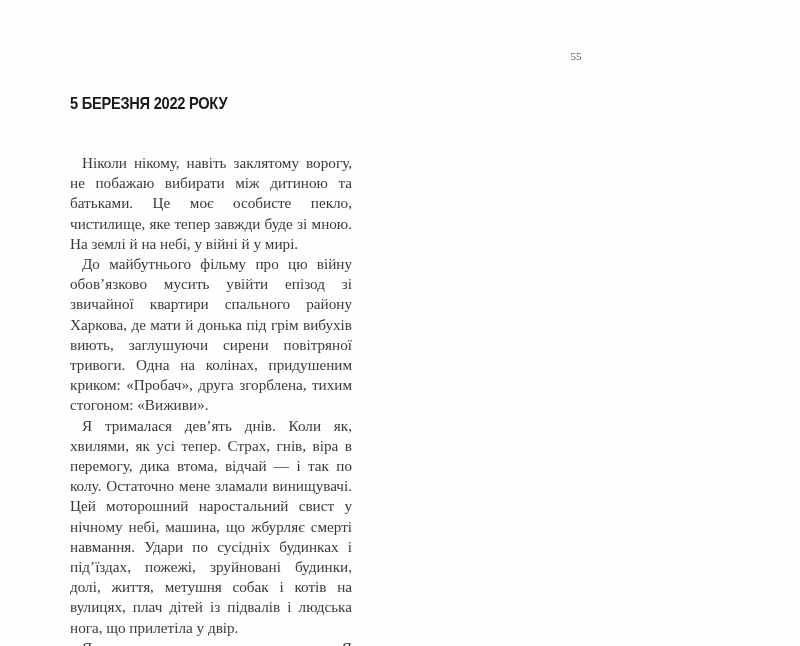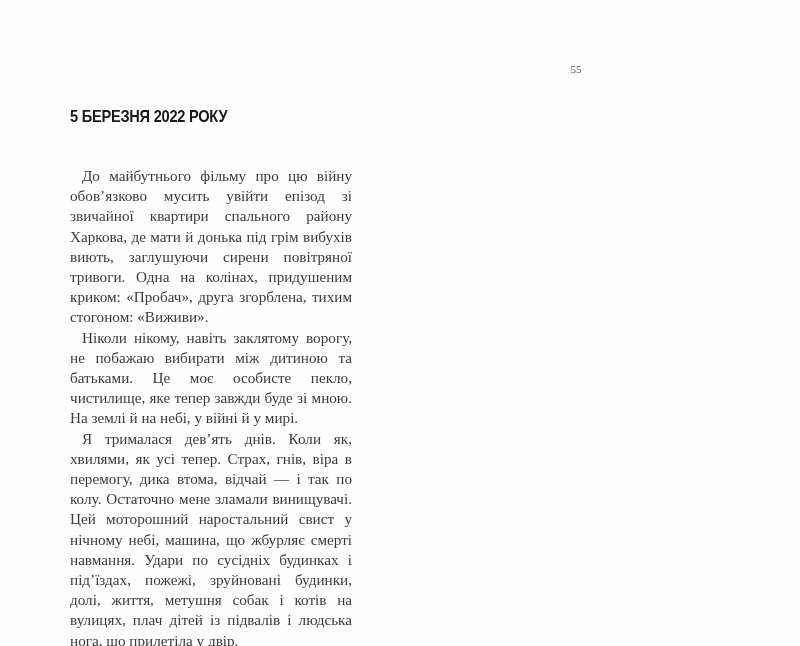--- a/index.html
+++ b/index.html
@@ -5,7 +5,7 @@
   html, body { margin: 0; padding: 0; background: #ffffff; }
   body { width: 800px; height: 646px; position: relative; overflow: hidden; }
   .spread { position: absolute; left: 0; top: 0; width: 800px; height: 646px; background: #fefefe; }
-  .page { position: absolute; top: 13px; height: 460px; }
+  .page { position: absolute; top: 0; height: 460px; }
   .page-left { left: 0; width: 400px; }
   .page-right { left: 400px; width: 400px; }
   .folio {

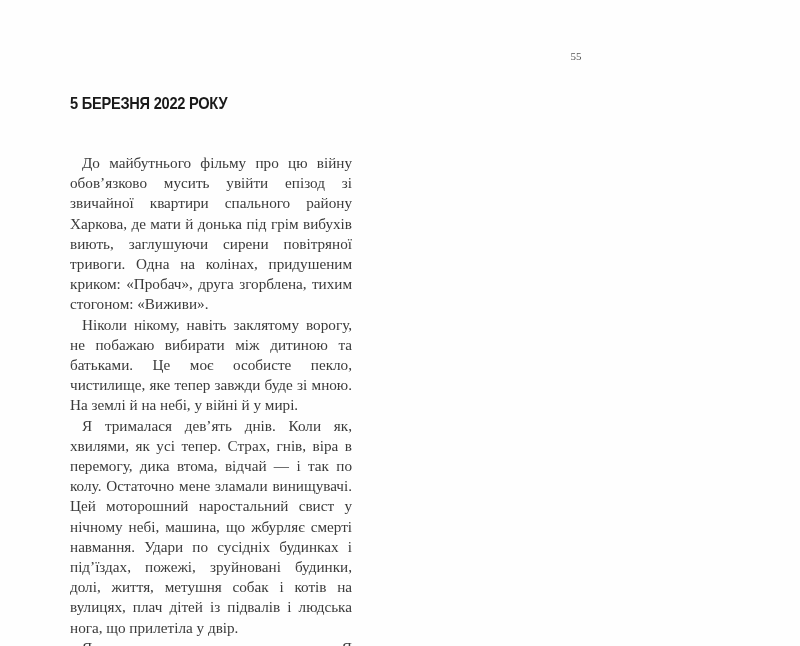--- a/index.html
+++ b/index.html
@@ -34,8 +34,8 @@
   <div class="page page-left">
     <div class="chapter-title">5 БЕРЕЗНЯ 2022 РОКУ</div>
     <div class="text-block left-text">
+      <p>Ніколи нікому, навіть заклятому ворогу, не побажаю вибирати між дитиною та батьками. Це моє особисте пекло, чистилище, яке тепер завжди буде зі мною. На землі й на небі, у війні й у мирі.</p>
       <p>До майбутнього фільму про цю війну обов’язково мусить увійти епізод зі звичайної квартири спального району Харкова, де мати й донька під грім вибухів виють, заглушуючи сирени повітряної тривоги. Одна на колінах, придушеним криком: «Пробач», друга згорблена, тихим стогоном: «Виживи».</p>
-      <p>Ніколи нікому, навіть заклятому ворогу, не побажаю вибирати між дитиною та батьками. Це моє особисте пекло, чистилище, яке тепер завжди буде зі мною. На землі й на небі, у війні й у мирі.</p>
       <p>Я трималася дев’ять днів. Коли як, хвилями, як усі тепер. Страх, гнів, віра в перемогу, дика втома, відчай — і так по колу. Остаточно мене зламали винищувачі. Цей моторошний наростальний свист у нічному небі, машина, що жбурляє смерті навмання. Удари по сусідніх будинках і під’їздах, пожежі, зруйновані будинки, долі, життя, метушня собак і котів на вулицях, плач дітей із підвалів і людська нога, що прилетіла у двір.</p>
       <p>Я захоплююся тими, хто не має страху. Я здалася. Більше не могла дивитися на свою залякану, схудлу на десять кілограмів доньку, яка забивається в куток після кожного гучного звуку. Це нестерпно.</p>
     </div>

